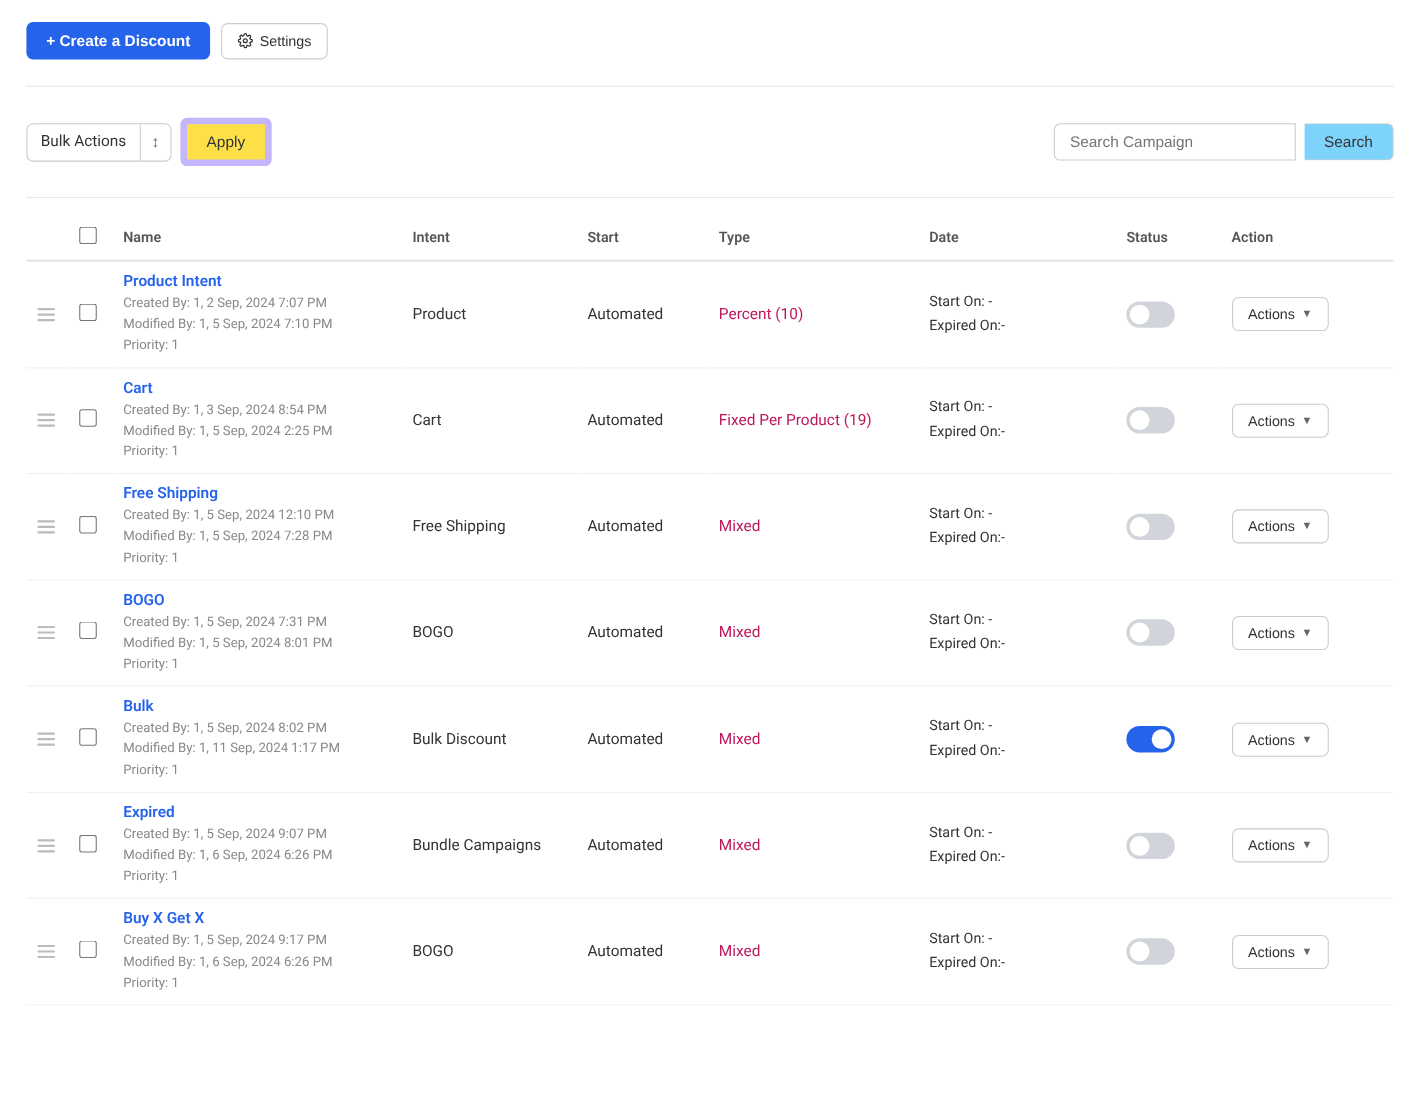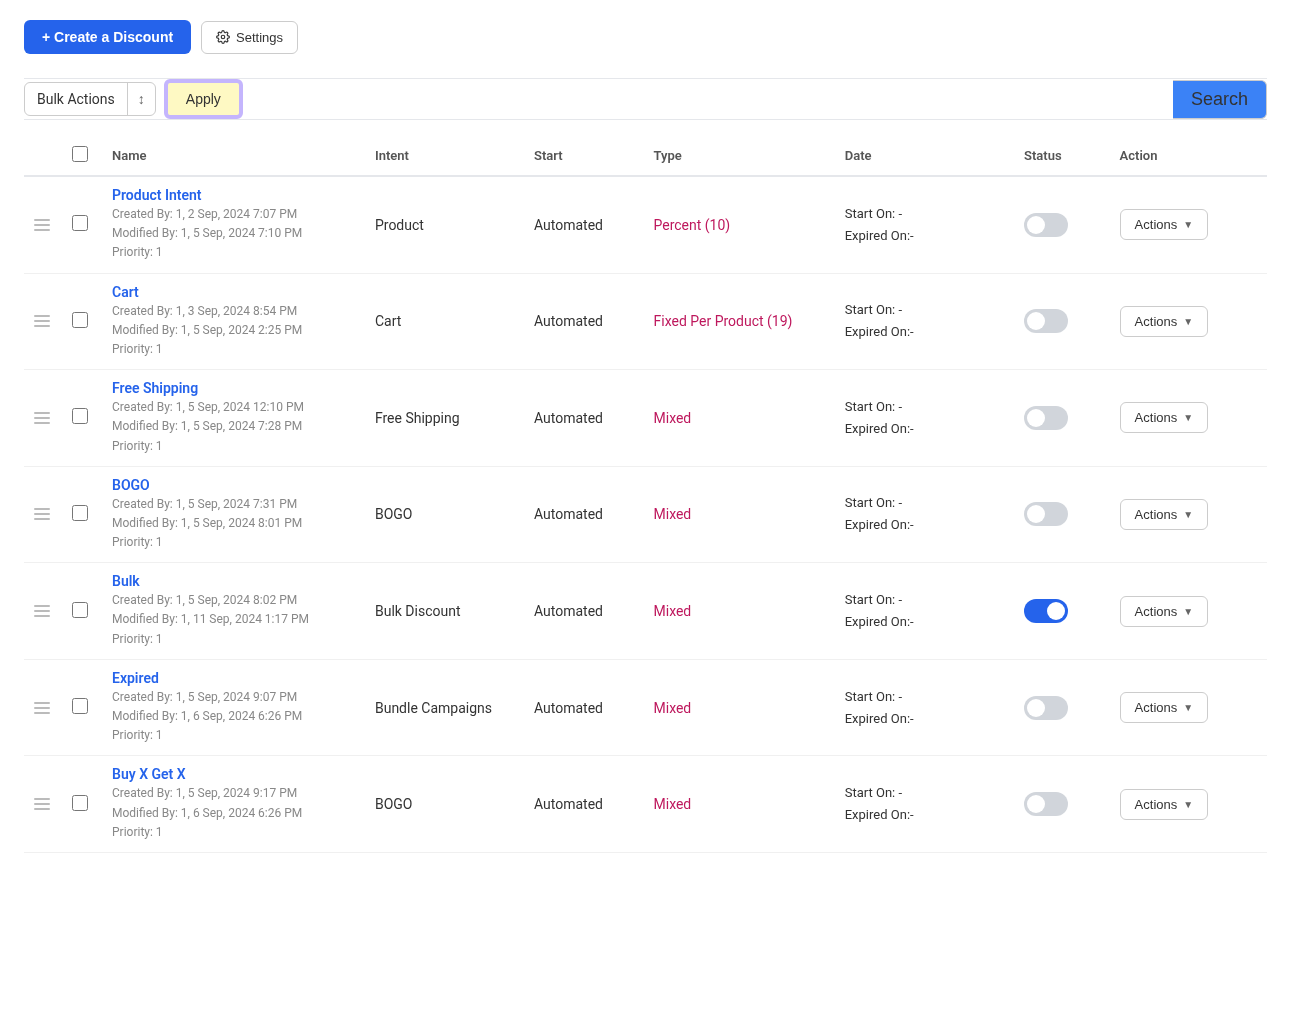--- a/index.html
+++ b/index.html
@@ -17,7 +17,7 @@
     .settings-btn { display: flex; align-items: center; gap: 6px; border: 1px solid #ccc; background: #fff; padding: 8px 14px; border-radius: 6px; cursor: pointer; font-size: 13px; color: #333; }
 
     
-    .toolbar { display: flex; align-items: center; justify-content: space-between; margin-bottom: 16px; padding: 0 0; border-top: 1px solid #e5e7eb; border-bottom: 1px solid #e5e7eb; }
+    .toolbar { display: flex; align-items: center; justify-content: space-between; margin-bottom: 16px; padding: 28px 0; border-top: 1px solid #e5e7eb; border-bottom: 1px solid #e5e7eb; }
     .toolbar-left { display: flex; align-items: center; gap: 8px; }
     .bulk-select { display: flex; align-items: center; border: 1px solid #ccc; border-radius: 6px; background: #fff; overflow: hidden; }
     .bulk-label { padding: 8px 12px; font-size: 14px; color: #333; }

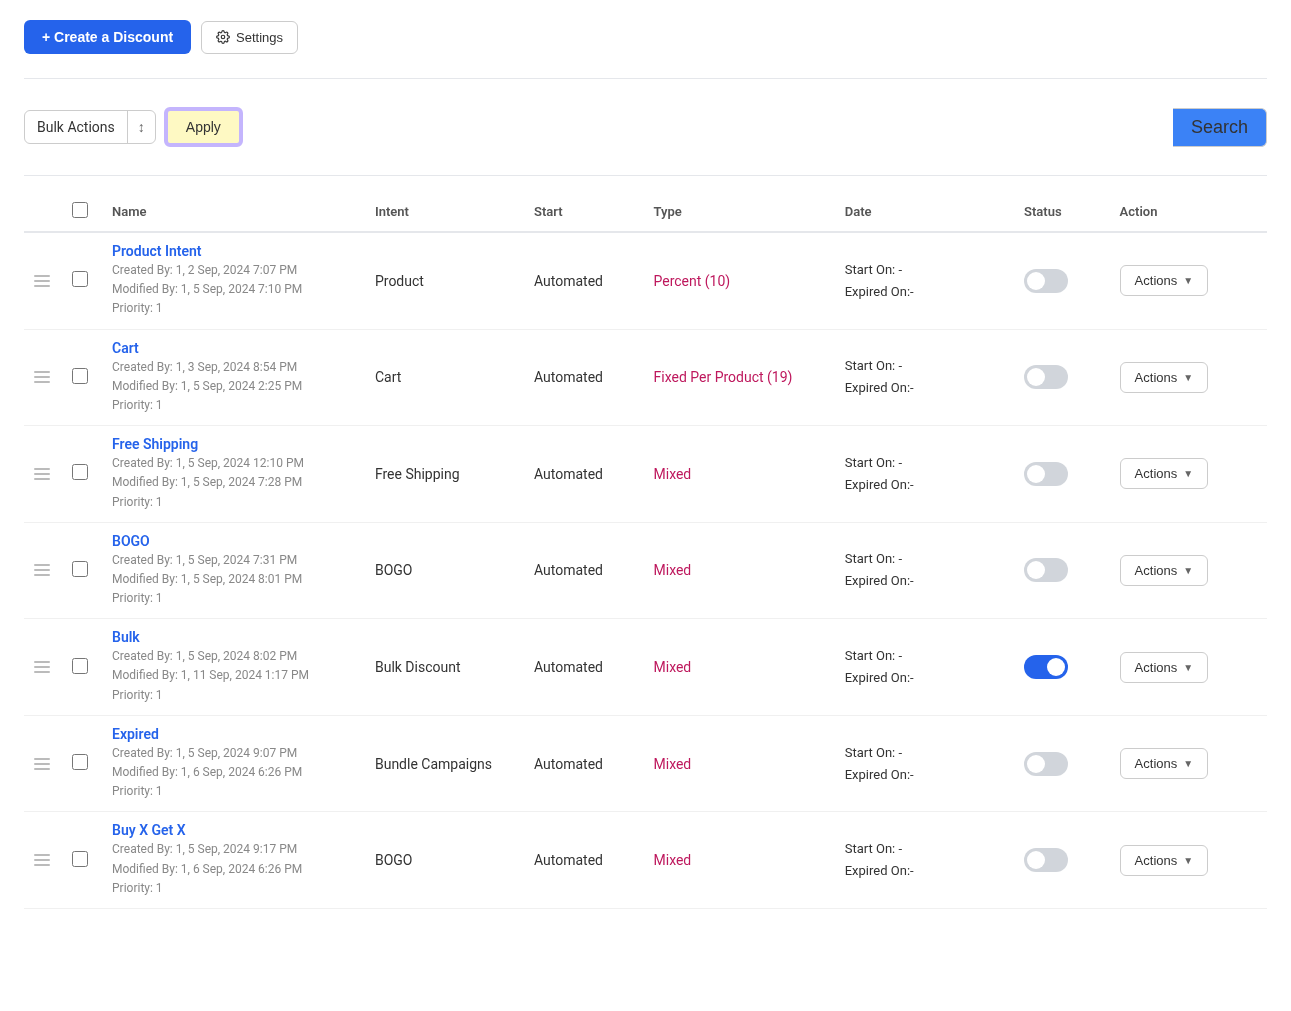--- a/index.html
+++ b/index.html
@@ -22,7 +22,7 @@
     .bulk-select { display: flex; align-items: center; border: 1px solid #ccc; border-radius: 6px; background: #fff; overflow: hidden; }
     .bulk-label { padding: 8px 12px; font-size: 14px; color: #333; }
     .bulk-arrow { padding: 8px 10px; border-left: 1px solid #ccc; color: #666; cursor: pointer; }
-    .apply-btn { border: 4px solid #c4b5fd; background: #fef9c3; padding: 8px 18px; border-radius: 6px; cursor: pointer; font-size: 14px; color: #333; }
+    .apply-btn { border: 6px solid #c4b5fd; background: #fde047; padding: 8px 18px; border-radius: 6px; cursor: pointer; font-size: 14px; color: #333; }
     .toolbar-right { display: flex; align-items: center; gap: 8px; }
     .search-input { border: 1px solid #ccc; border-radius: 6px 0 0 6px; padding: 8px 14px; font-size: 14px; width: 220px; outline: none; color: #999; }
     .search-btn { border: 1px solid #ccc; border-left: none; background: #3b82f6; padding: 8px 18px; border-radius: 0 6px 6px 0; cursor: pointer; font-size: 18px; color: #333; }

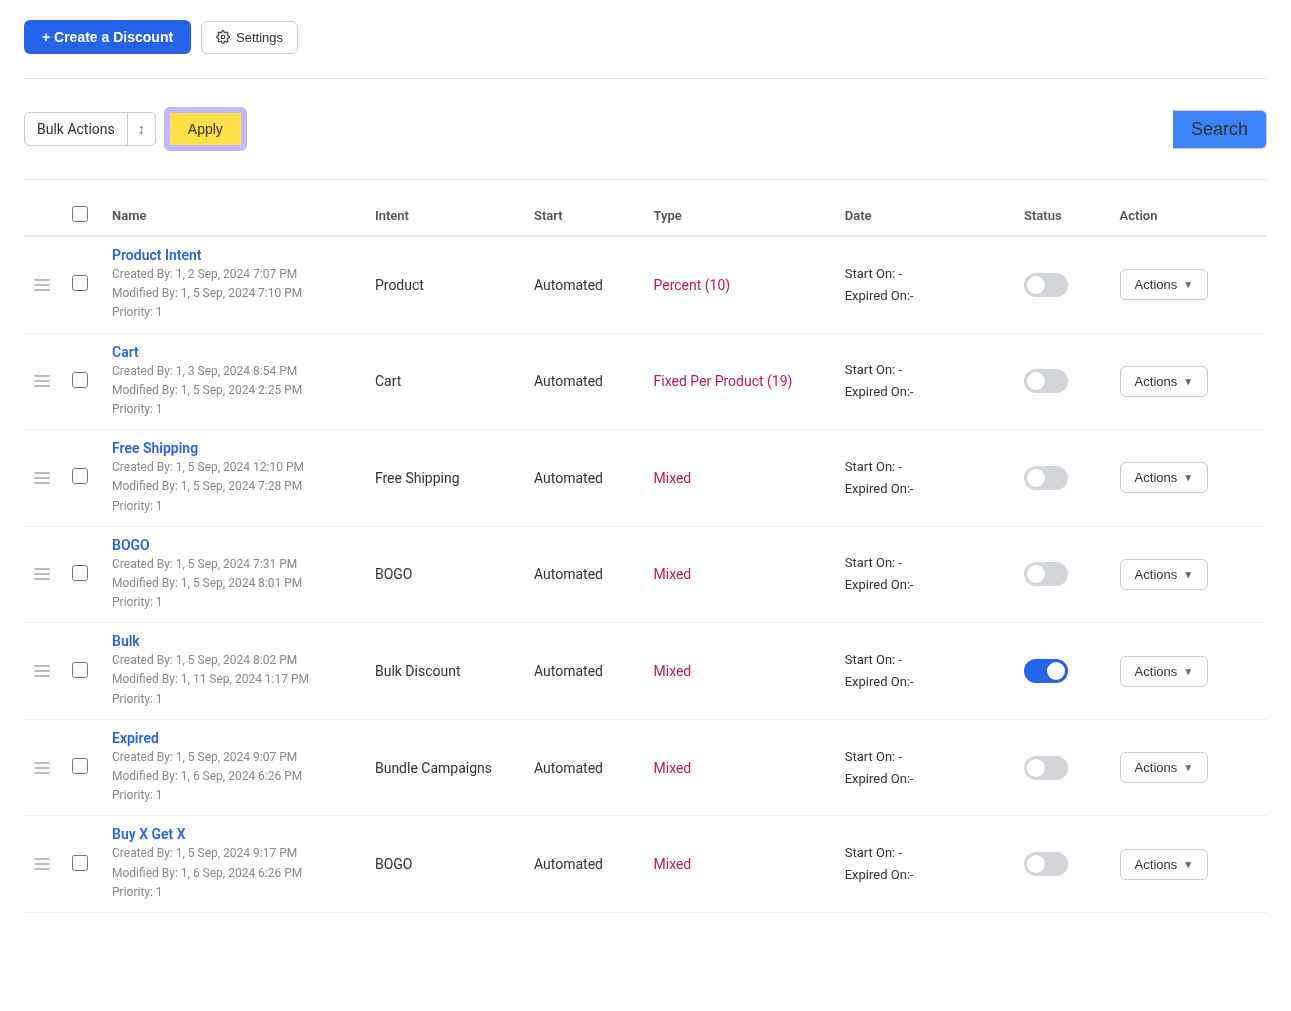--- a/index.html
+++ b/index.html
@@ -100,6 +100,7 @@
       <button class="apply-btn">Apply</button>
     </div>
     <div class="toolbar-right">
+      <input class="search-input" type="text" placeholder="Search Campaign" style="">
       <button class="search-btn">Search</button>
     </div>
   </div>

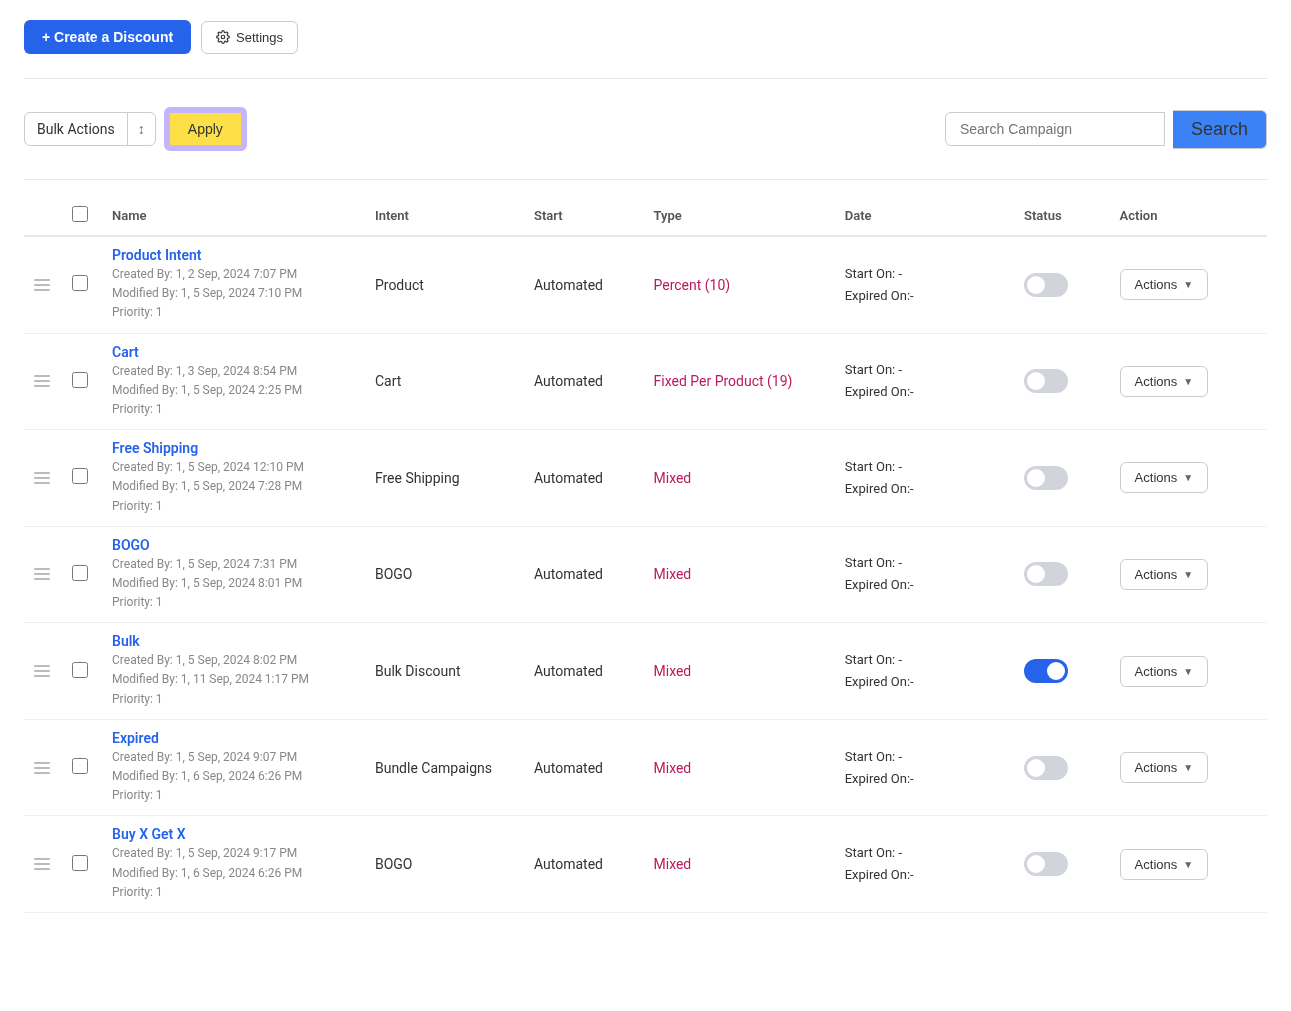--- a/index.html
+++ b/index.html
@@ -25,7 +25,7 @@
     .apply-btn { border: 6px solid #c4b5fd; background: #fde047; padding: 8px 18px; border-radius: 6px; cursor: pointer; font-size: 14px; color: #333; }
     .toolbar-right { display: flex; align-items: center; gap: 8px; }
     .search-input { border: 1px solid #ccc; border-radius: 6px 0 0 6px; padding: 8px 14px; font-size: 14px; width: 220px; outline: none; color: #999; }
-    .search-btn { border: 1px solid #ccc; border-left: none; background: #3b82f6; padding: 8px 18px; border-radius: 0 6px 6px 0; cursor: pointer; font-size: 18px; color: #333; }
+    .search-btn { border: 1px solid #ccc; border-left: none; background: #7dd3fc; padding: 8px 18px; border-radius: 0 6px 6px 0; cursor: pointer; font-size: 14px; color: #333; }
 
     
     .table-wrap { width: 100%; overflow-x: auto; }

